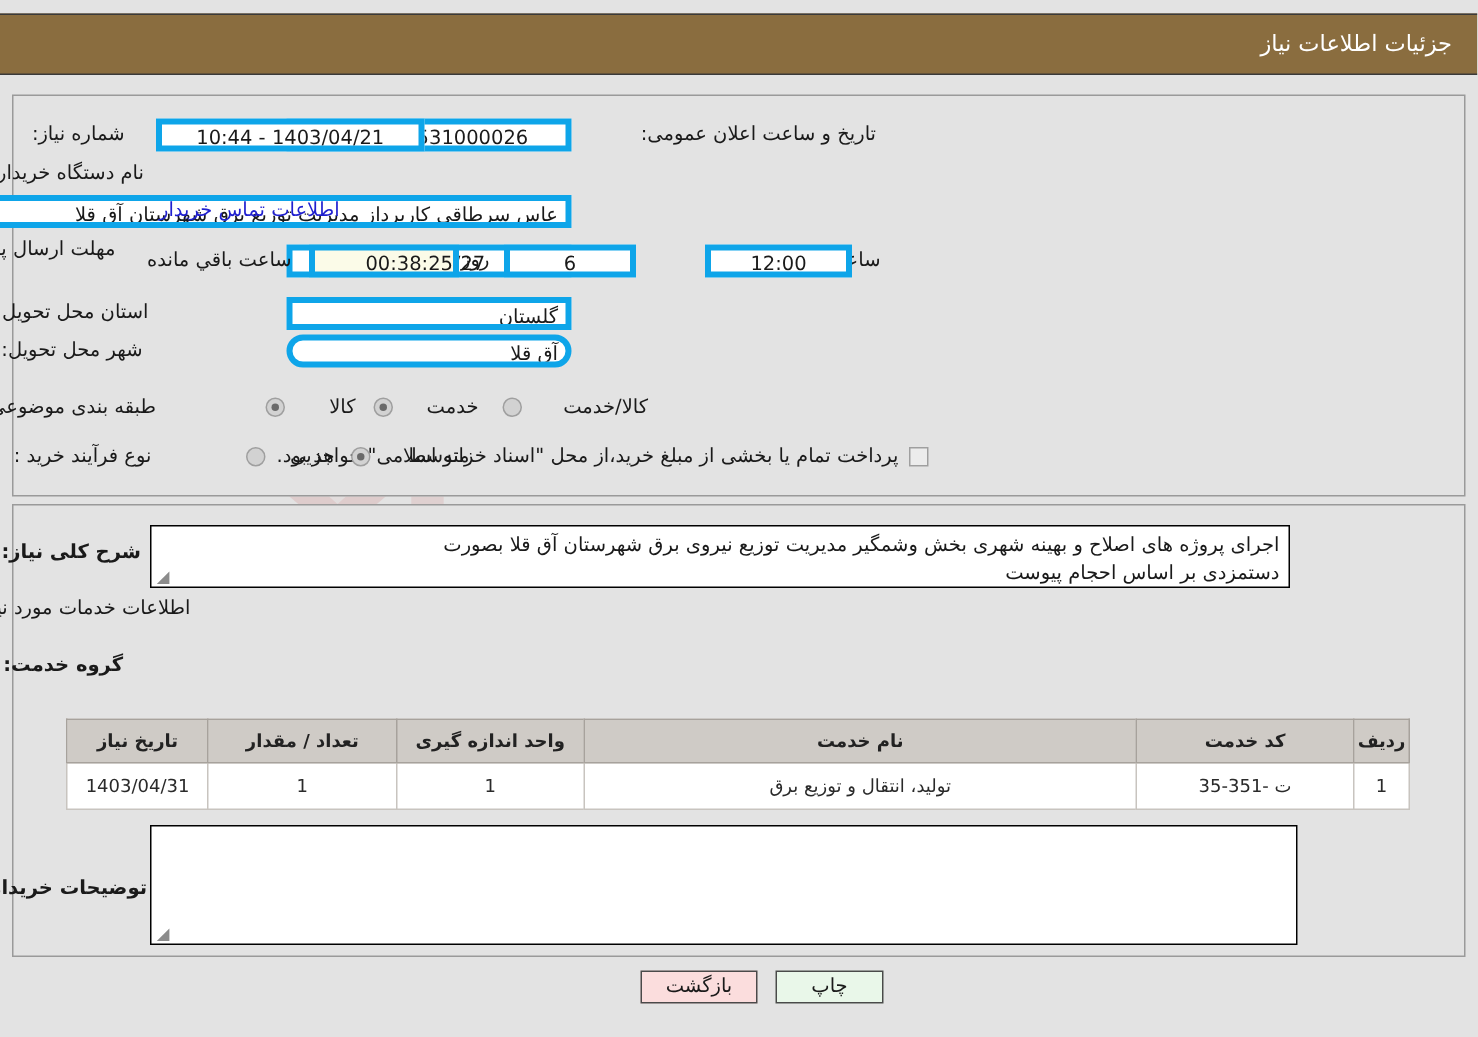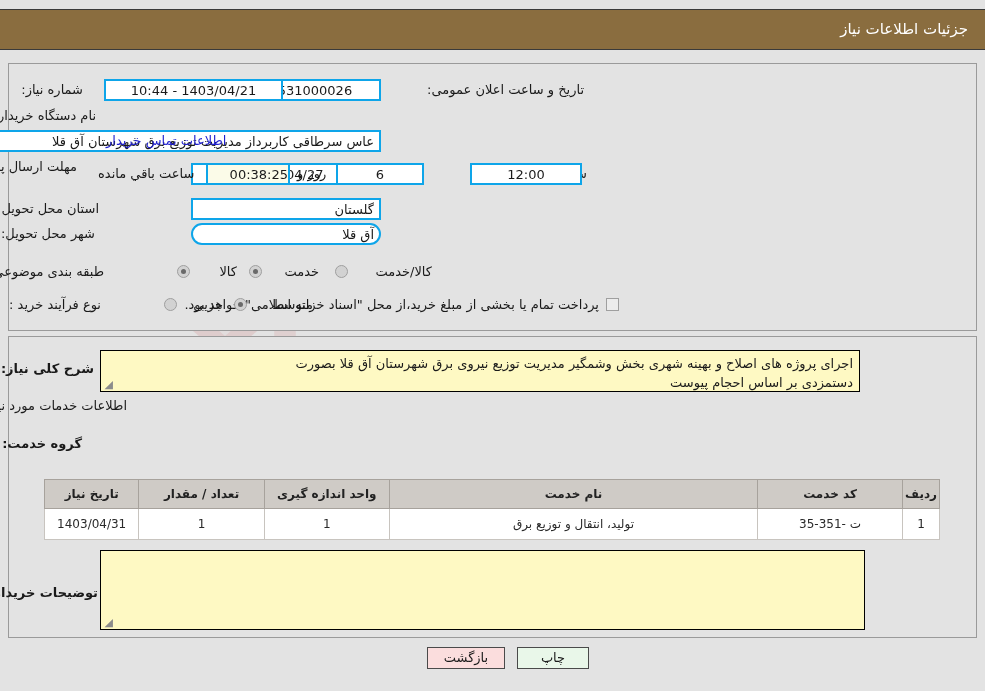--- a/index.html
+++ b/index.html
@@ -112,7 +112,7 @@
   .box {
     position: absolute;
     background: #ffffff;
-    border: 2px solid #0ea5e9;
+    border: 4px solid #0ea5e9;
     box-sizing: border-box;
     font-size: 13px;
     color: #1a1a1a;

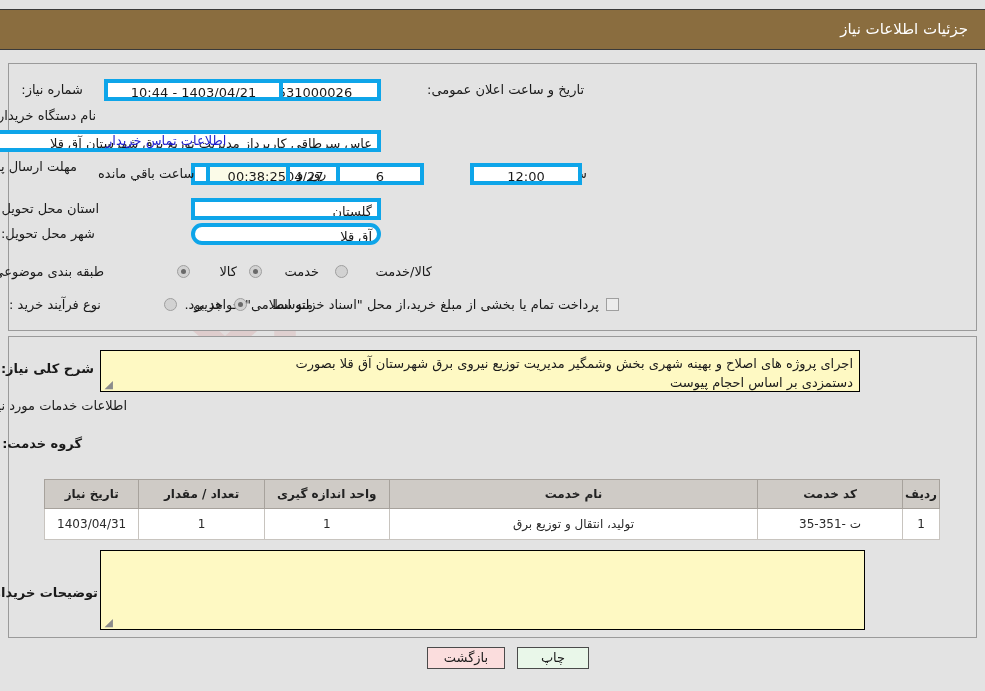--- a/index.html
+++ b/index.html
@@ -282,7 +282,7 @@
     <span class="v">6</span>
   </div>
   <div class="lbl" style="left:297px;top:166px;">روز و</div>
-  <div class="box box-c box-yellow" style="left:206px;top:163px;width:84px;height:22px;line-height:20px;padding-left:48px;">
+  <div class="box box-c box-yellow" style="left:206px;top:163px;width:100px;height:22px;line-height:20px;padding-left:48px;">
     <span class="v">00:38:25</span>
   </div>
   <div class="lbl" style="left:98px;top:166px;">ساعت باقي مانده</div>

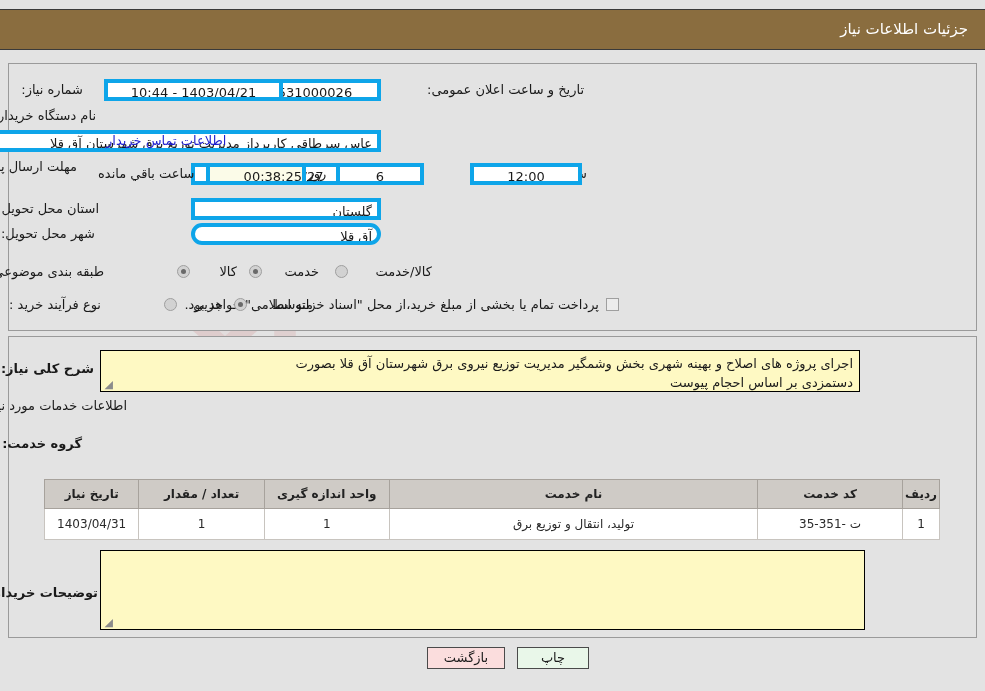--- a/index.html
+++ b/index.html
@@ -275,7 +275,7 @@
     <span class="v">1403/04/27</span>
   </div>
   <div class="lbl" style="right:398px;top:166px;">ساعت</div>
-  <div class="box box-c" style="left:470px;top:163px;width:112px;height:22px;line-height:20px;">
+  <div class="box box-c" style="left:470px;top:163px;width:98px;height:22px;line-height:20px;">
     <span class="v">12:00</span>
   </div>
   <div class="box box-c" style="left:336px;top:163px;width:88px;height:22px;line-height:20px;">

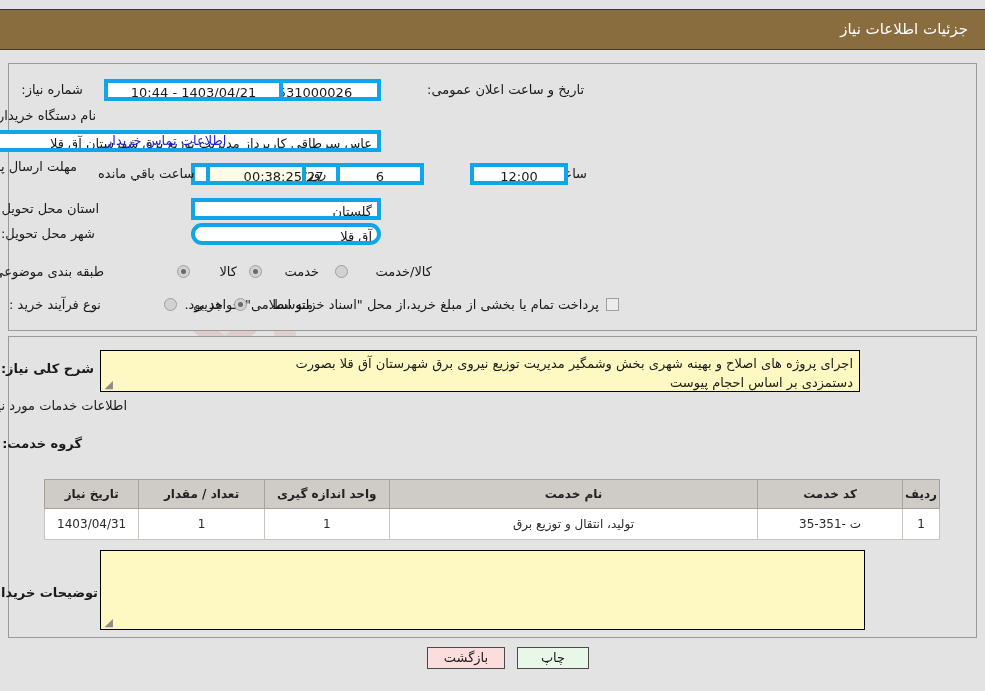--- a/index.html
+++ b/index.html
@@ -164,7 +164,7 @@
   
   .ta {
     position: absolute;
-    background: #fef9c3;
+    background: #ffffff;
     border: 1px solid #000000;
     box-sizing: border-box;
     font-size: 13px;

